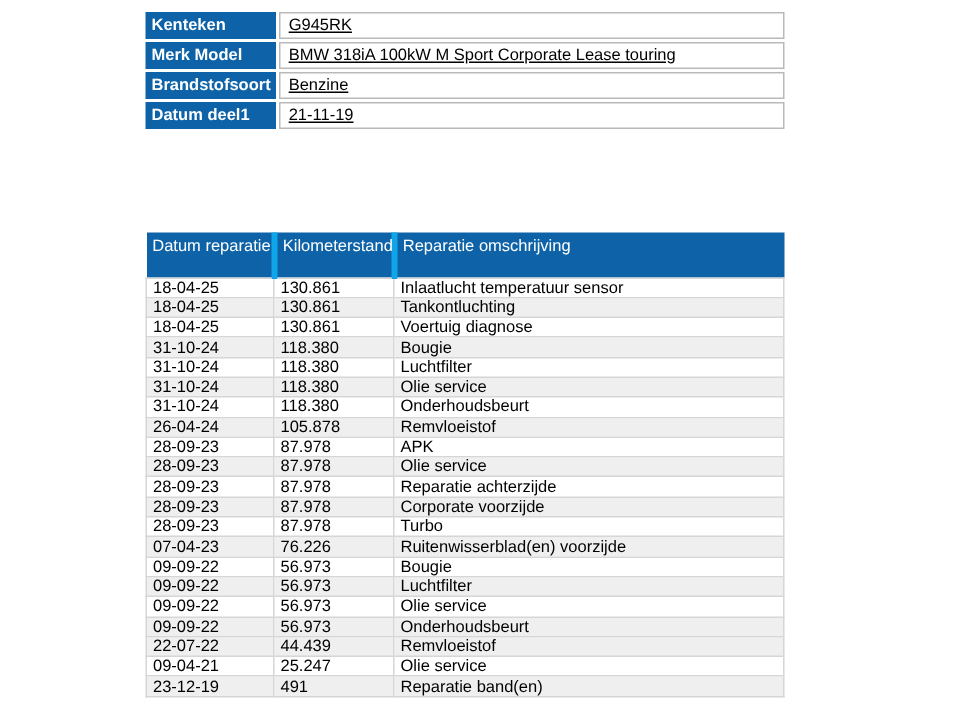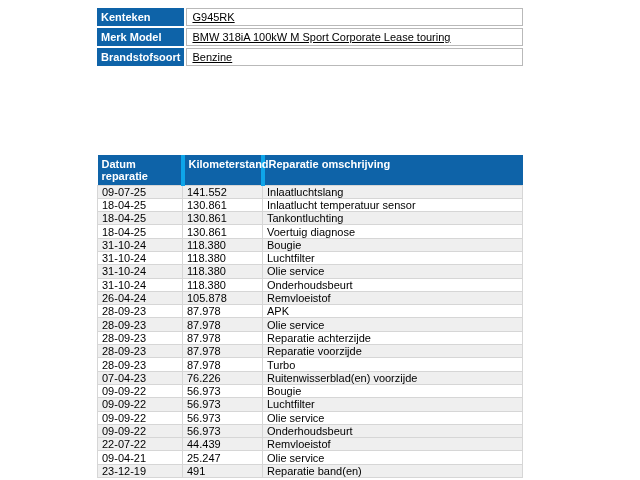--- a/index.html
+++ b/index.html
@@ -109,6 +109,10 @@
           <td class="val">Benzine</td>
         </tr>
 
+        <tr>
+          <th class="lbl">Datum deel1</th>
+          <td class="val">21-11-19</td>
+        </tr>
 
     </tbody>
   </table>

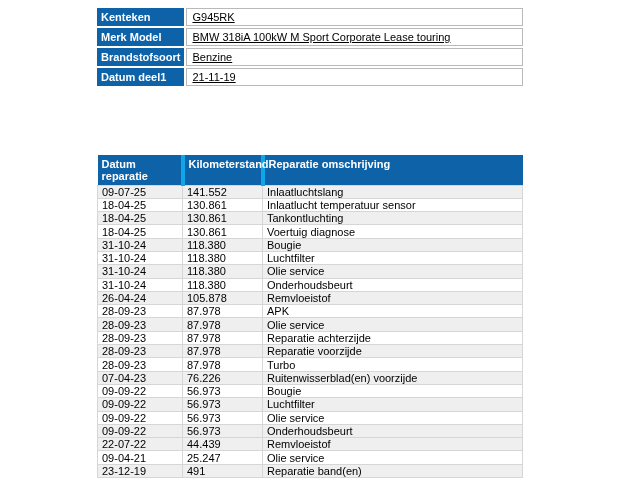--- a/index.html
+++ b/index.html
@@ -61,7 +61,7 @@
   table.repairs thead th{
     background:var(--blue);
     color:#ffffff;
-    font-weight:bold;
+    font-weight:normal;
     text-align:left;
     vertical-align:top;
     height:30px;

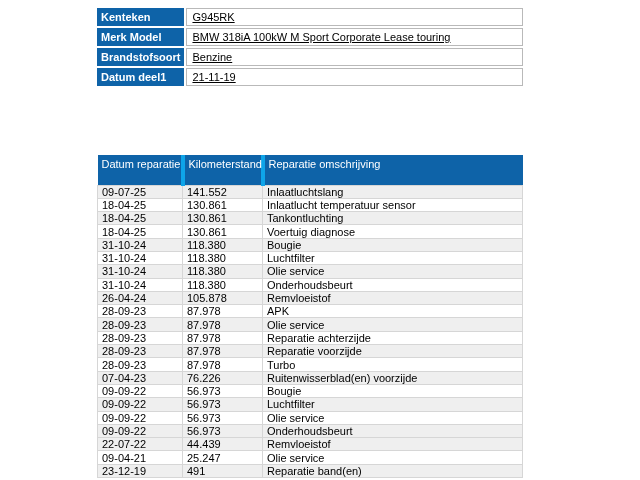--- a/index.html
+++ b/index.html
@@ -132,11 +132,6 @@
     </thead>
     <tbody>
 
-        <tr class="alt">
-          <td>09-07-25</td>
-          <td>141.552</td>
-          <td>Inlaatluchtslang</td>
-        </tr>
 
         <tr>
           <td>18-04-25</td>

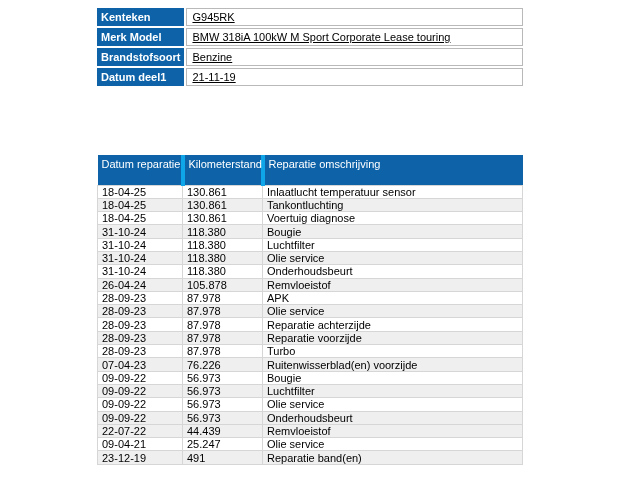--- a/index.html
+++ b/index.html
@@ -202,7 +202,7 @@
         <tr class="alt">
           <td>28-09-23</td>
           <td>87.978</td>
-          <td>Reparatie voorzijde</td>
+          <td>Corporate voorzijde</td>
         </tr>
 
         <tr>

